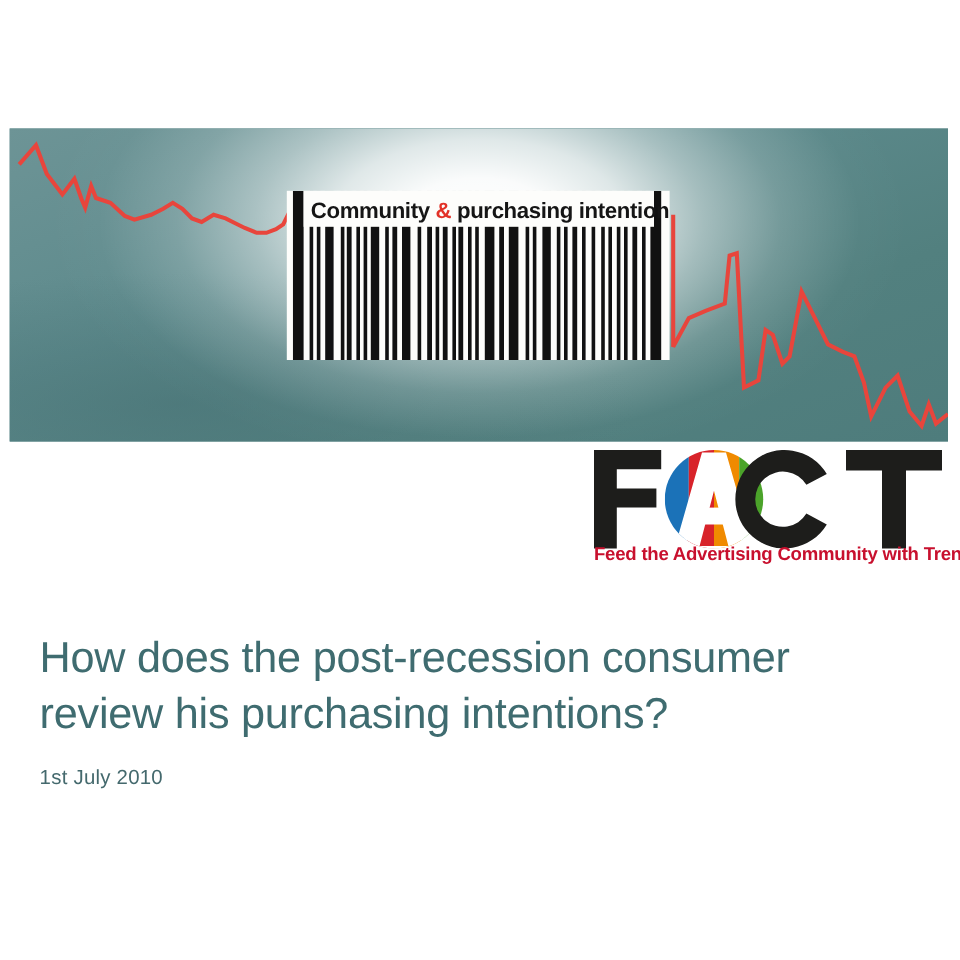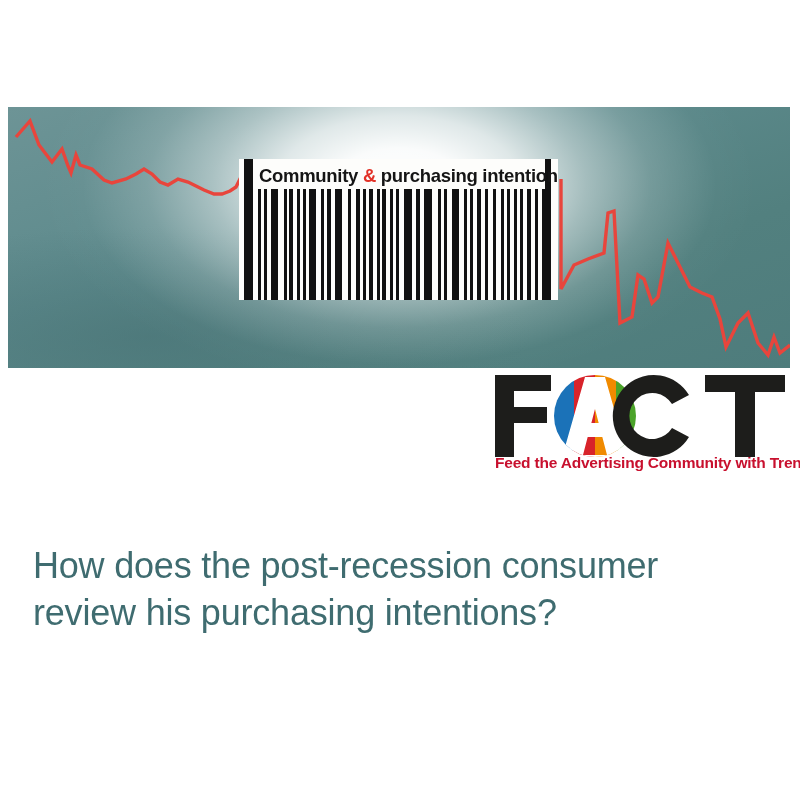--- a/index.html
+++ b/index.html
@@ -108,7 +108,6 @@
     left: 33px;
     top: 524px;
     width: 730px;
-    margin-top: 18px;
   }
   #page-title {
     margin: 0;

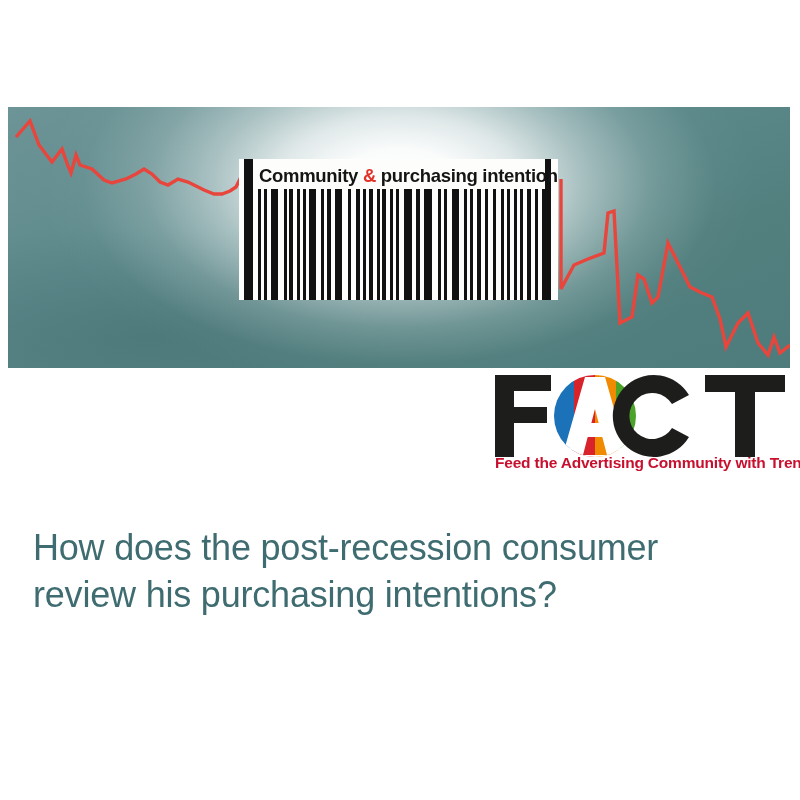--- a/index.html
+++ b/index.html
@@ -241,6 +241,7 @@
 
 <div id="title-block">
   <h1 id="page-title">How does the post-recession consumer review his purchasing intentions?</h1>
+  <p id="publish-date">1st July 2010</p>
 </div>
 
 </body></html>

